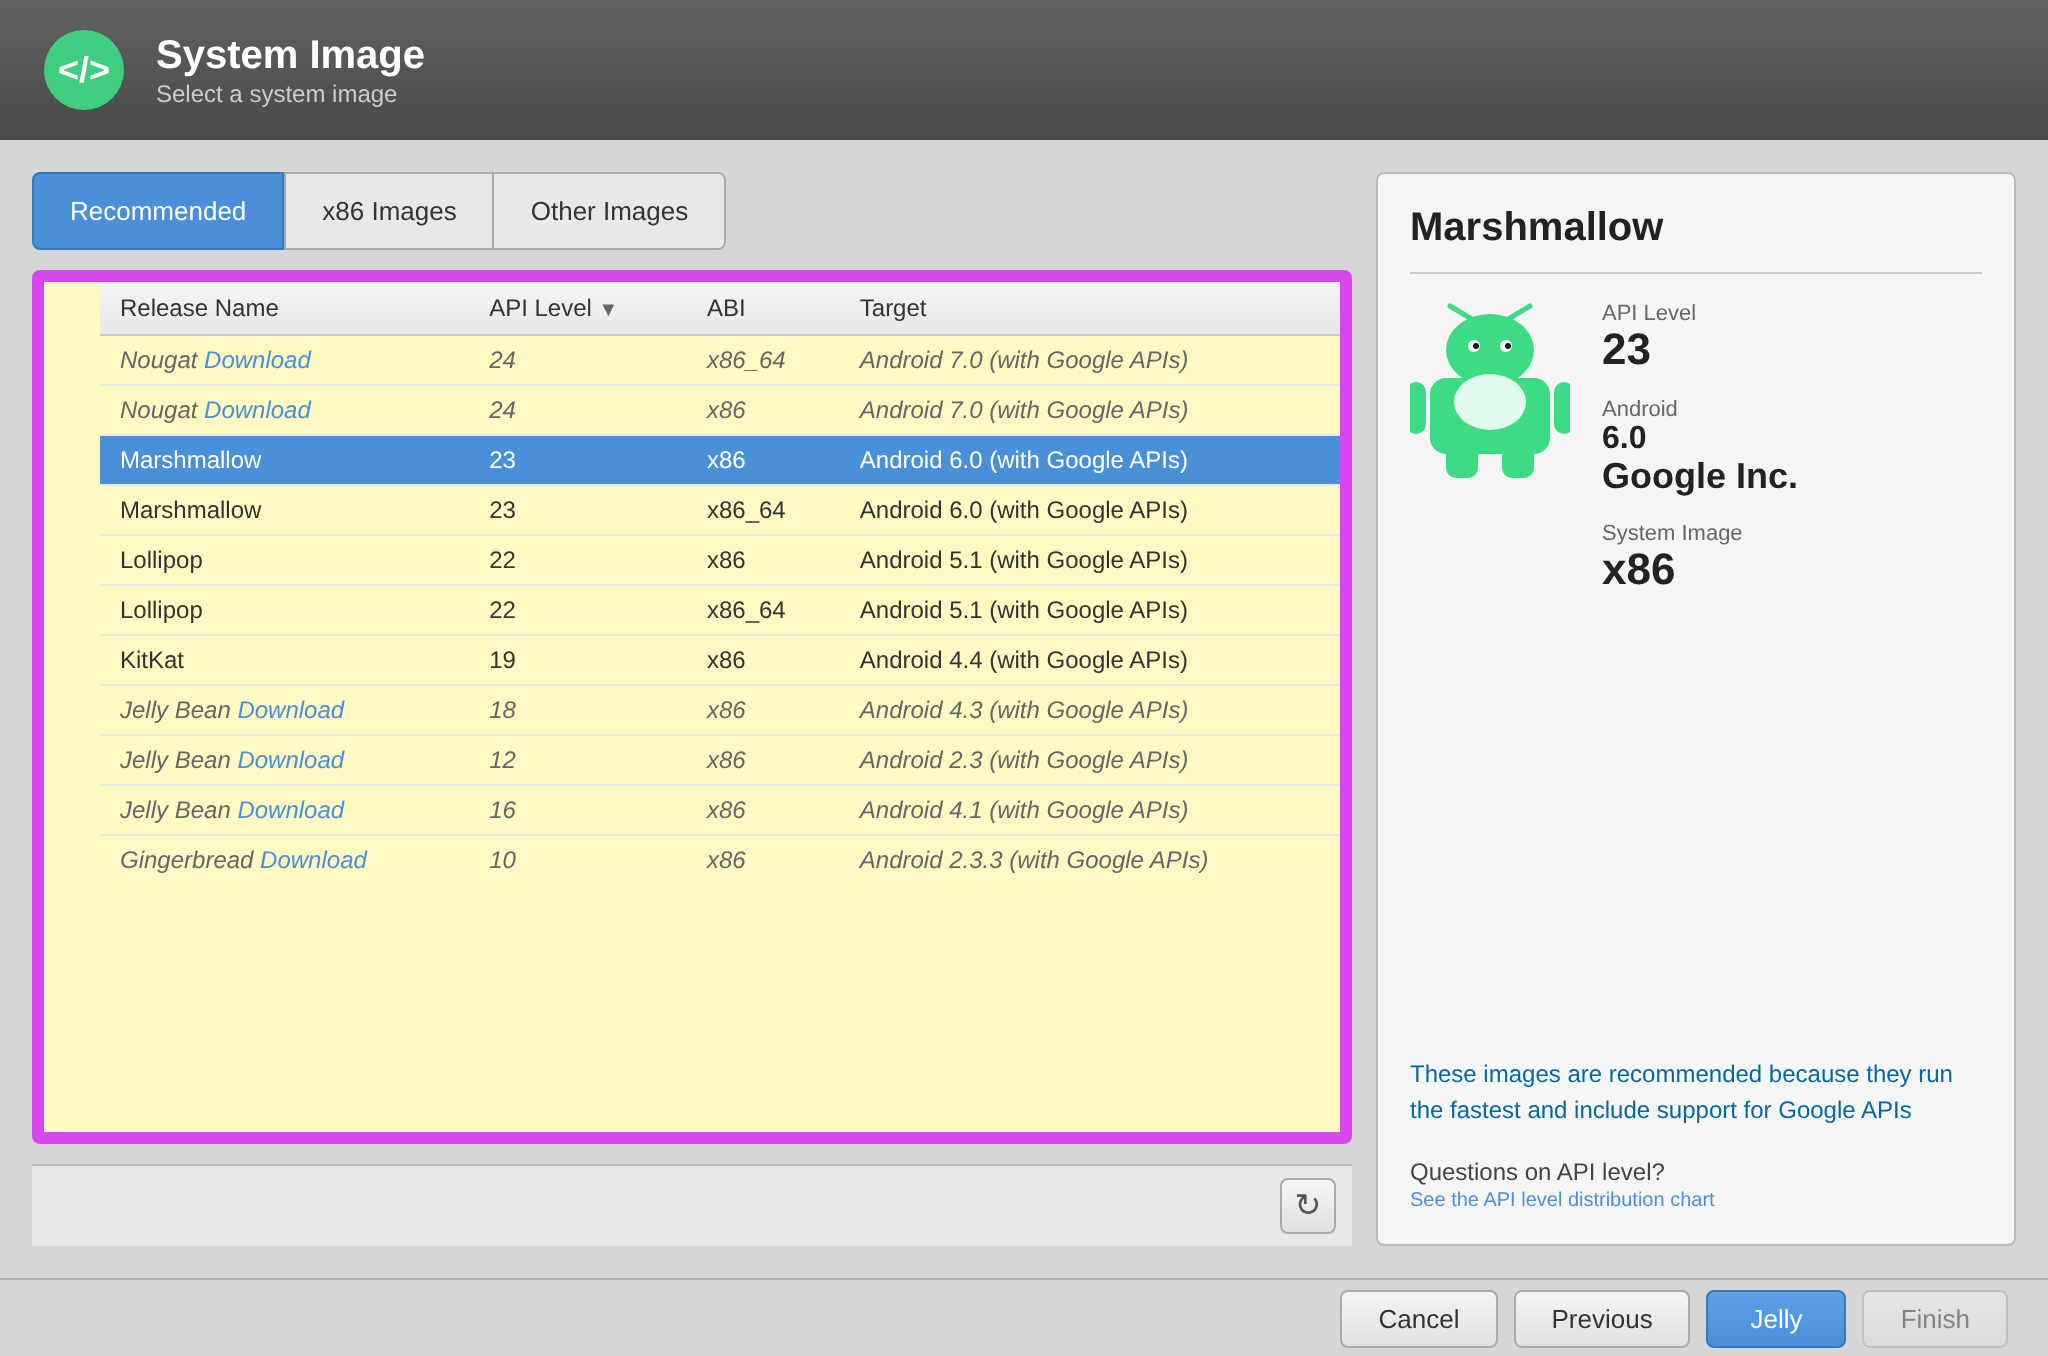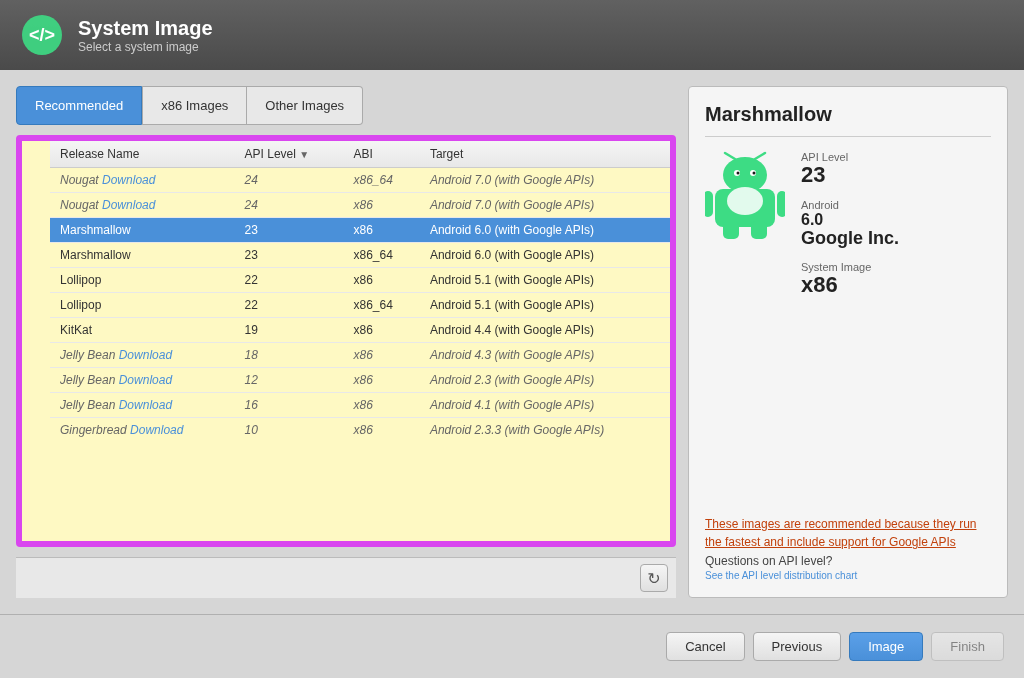--- a/index.html
+++ b/index.html
@@ -217,11 +217,10 @@
     }
     .description-text {
       font-size: 12px;
-      color: #c2410c;
+      color: #0369a1;
       line-height: 1.5;
       margin-top: auto;
-      margin-bottom: 3px;
-      text-decoration: underline;
+      margin-bottom: 15px;
     }
     .api-question {
       font-size: 12px;

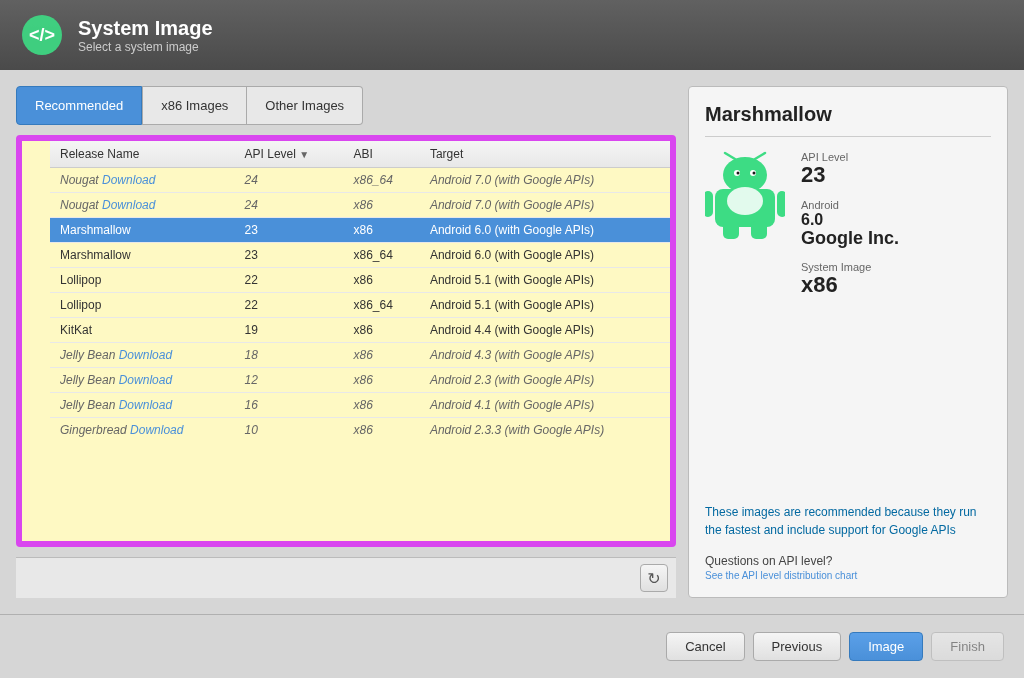--- a/index.html
+++ b/index.html
@@ -235,7 +235,7 @@
 
     
     .footer {
-      height: 64px;
+      height: 39px;
       background: #d6d6d6;
       border-top: 1px solid #b0b0b0;
       display: flex;

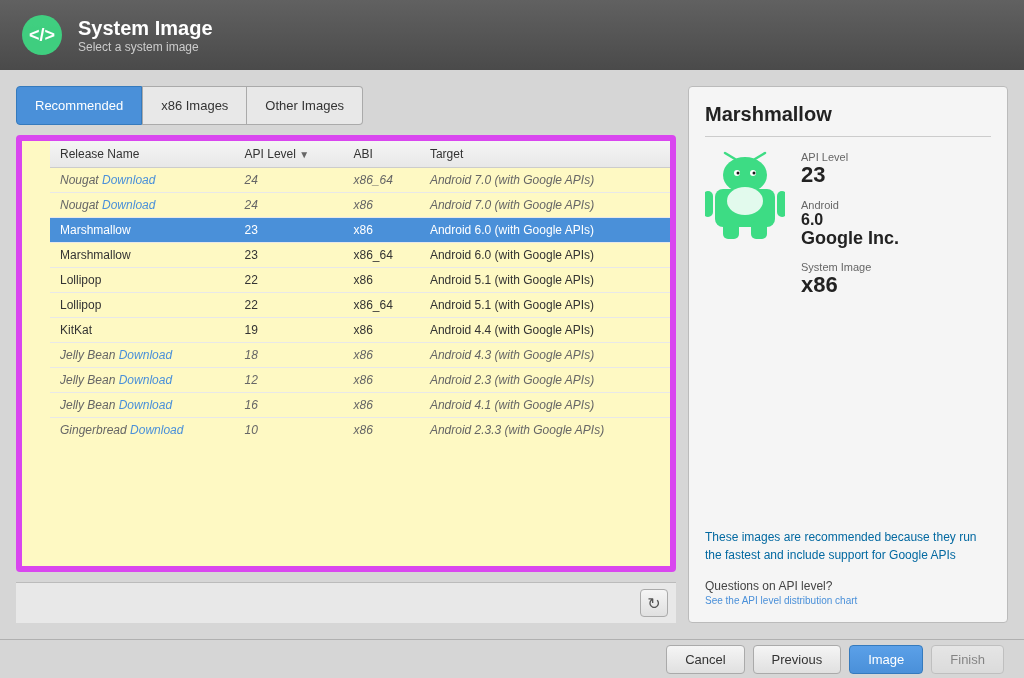--- a/index.html
+++ b/index.html
@@ -440,7 +440,7 @@
 <div class="footer">
   <button class="footer-btn">Cancel</button>
   <button class="footer-btn">Previous</button>
-  <button class="footer-btn primary">Image</button>
+  <button class="footer-btn primary">Jelly</button>
   <button class="footer-btn" disabled="">Finish</button>
 </div>
 

